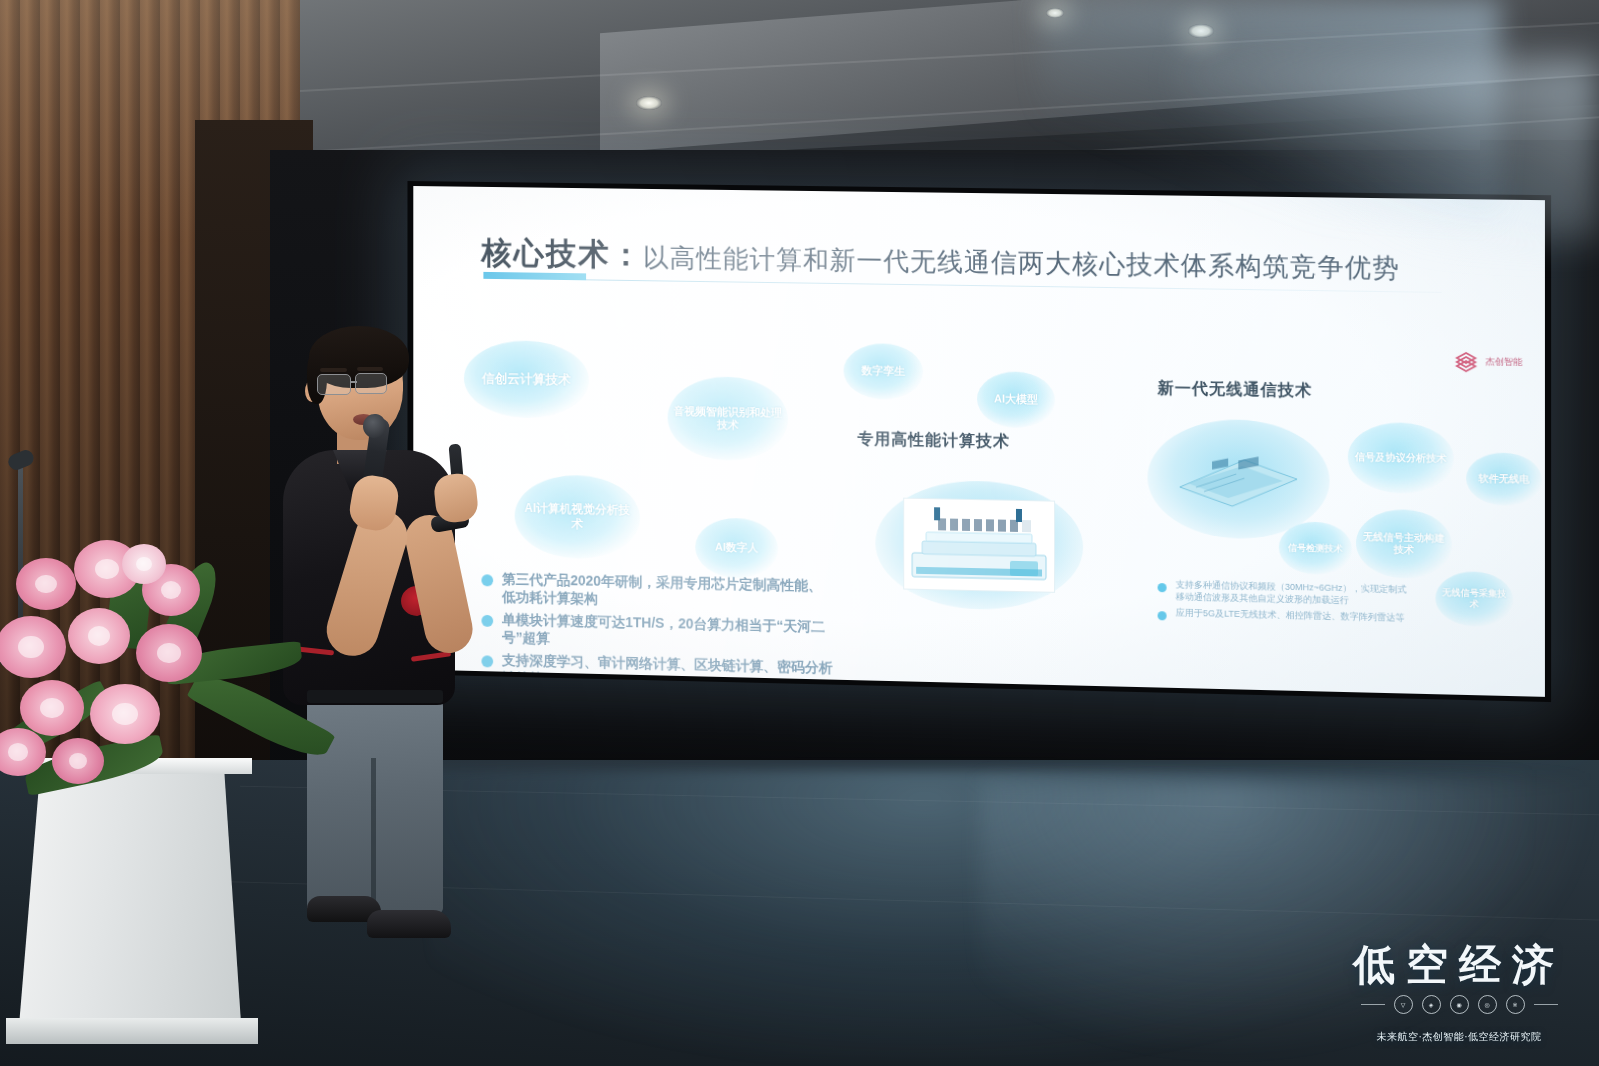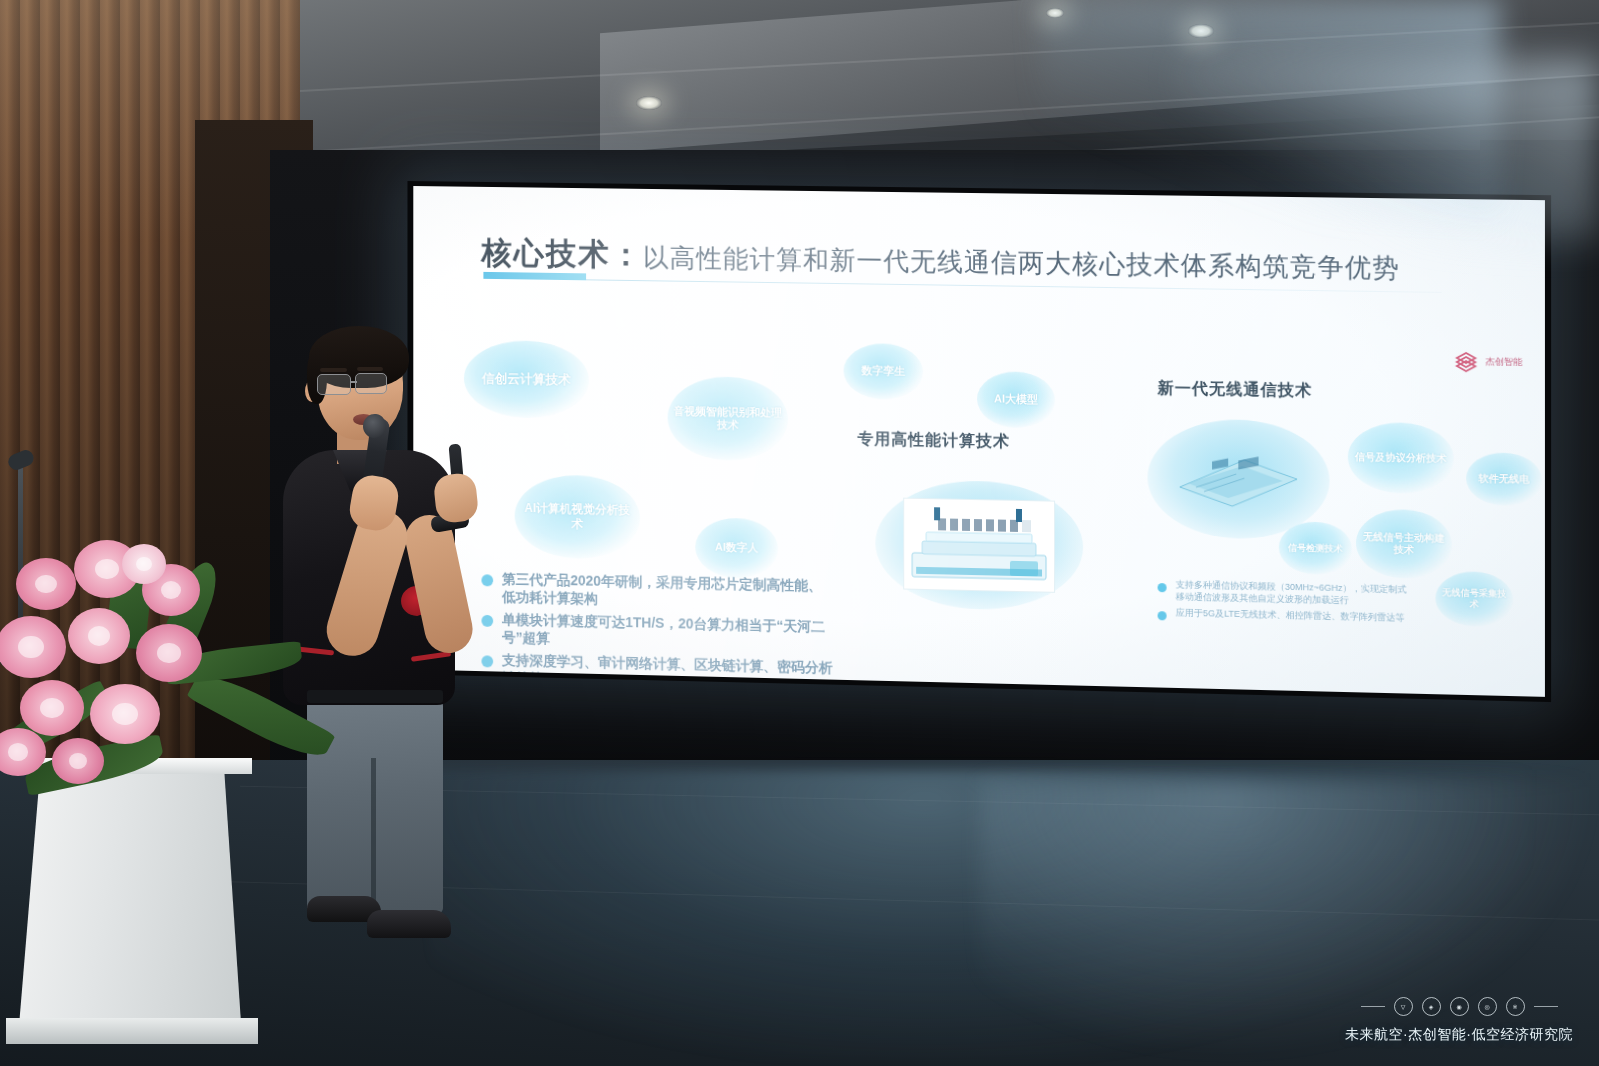--- a/index.html
+++ b/index.html
@@ -520,6 +520,7 @@
   <div class="glare2"></div>
 
   <div class="wm">
+    <div class="wm-title">低空经济</div>
     <div class="wm-logos">
       <span class="wm-line"></span>
       <span class="wm-badge">▽</span>

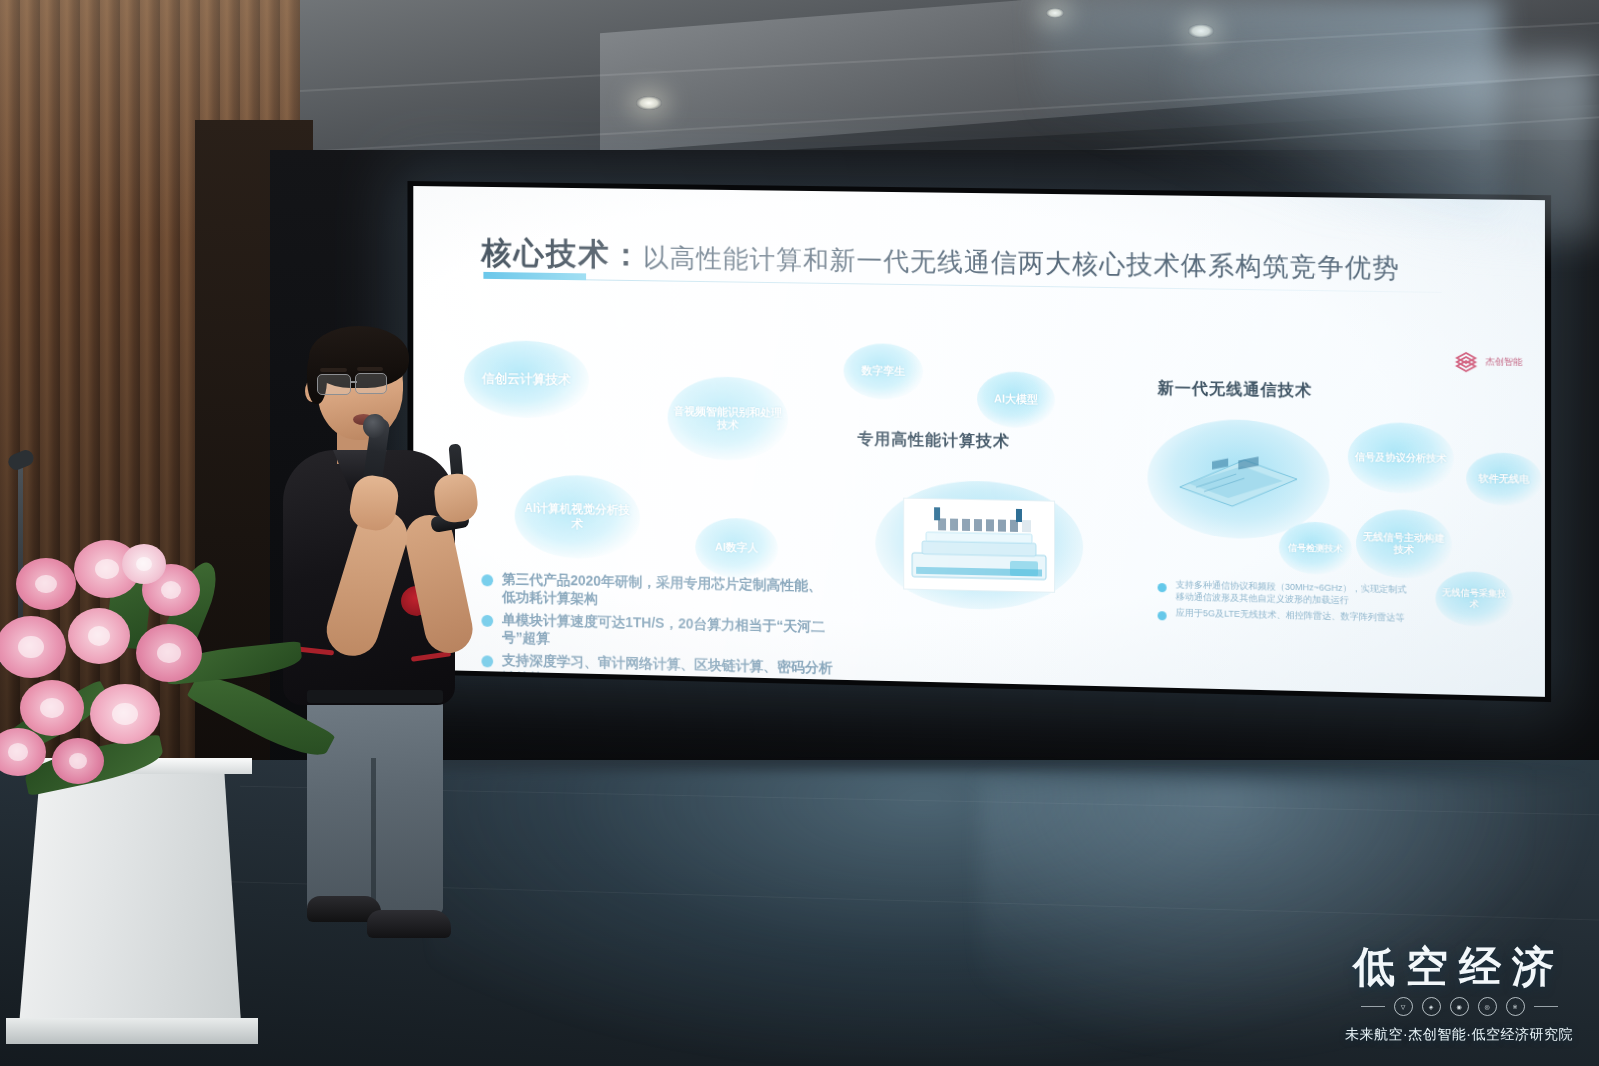--- a/index.html
+++ b/index.html
@@ -280,7 +280,7 @@
     border:1px solid rgba(235,245,250,.72);
     display:flex; align-items:center; justify-content:center;
     font-size:6px; color:rgba(240,248,252,.9); }
-  .wm-sub{ margin-top:10px; font-size:14px; letter-spacing:.5px; color:#eaf4f8;
+  .wm-sub{ margin-top:16px; font-size:10px; letter-spacing:.5px; color:#eaf4f8;
     text-shadow:0 1px 6px rgba(15,45,65,.8); }
 
   .glare{

